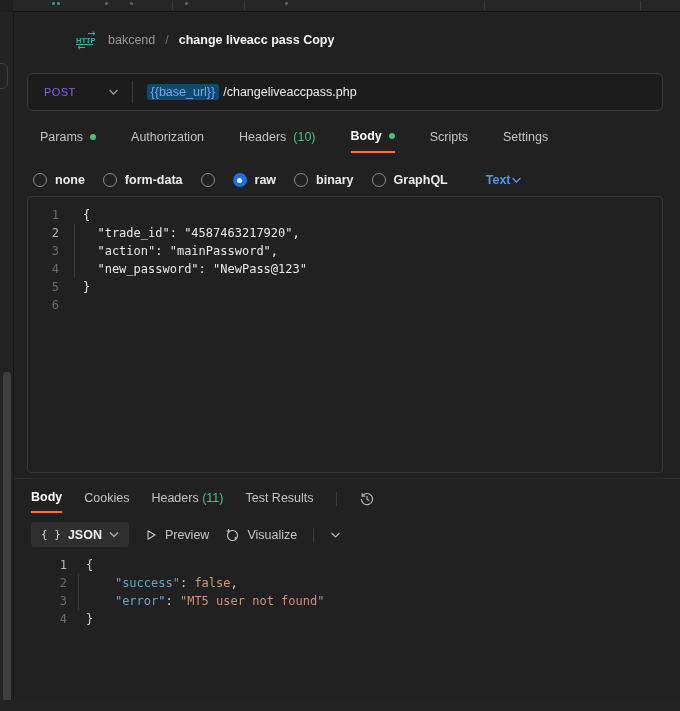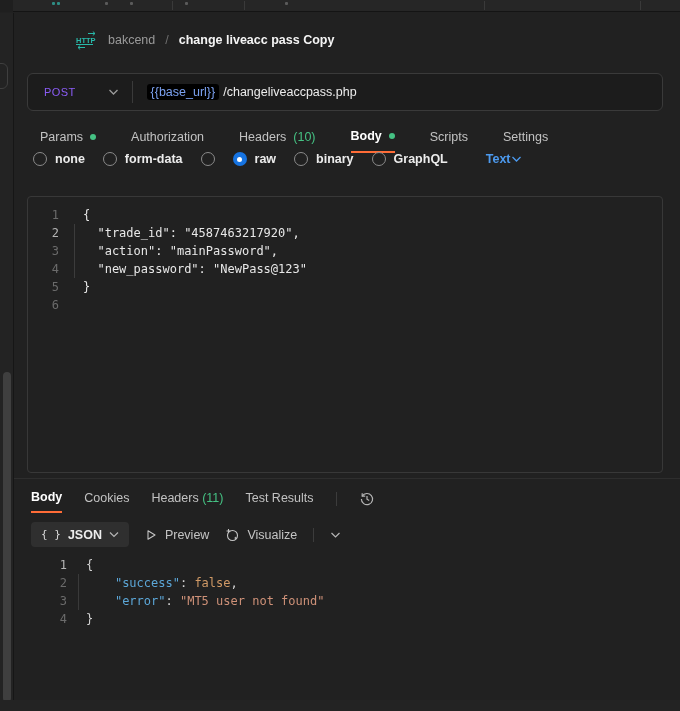--- a/index.html
+++ b/index.html
@@ -38,7 +38,7 @@
   .method-chevron { margin-left:32px; display:flex; color:#9a9a9a; }
   .urlbar-div { width:1px; height:22px; background:#3a3a3a; margin-left:13px; }
   .url-text { margin-left:14px; display:flex; align-items:center; gap:4px; color:#ededed; }
-  .var-chip { color:#7ba1f0; background:#000000; padding:1px 4px; border-radius:3px; }
+  .var-chip { color:#7ba1f0; background:#0c4a6e; padding:1px 4px; border-radius:3px; }
   
   .req-tabs { position:absolute; top:129px; left:40px; display:flex; gap:35px; }
   .tab { display:flex; align-items:center; gap:7px; color:#c2c2c2; padding-bottom:8px; cursor:default; }

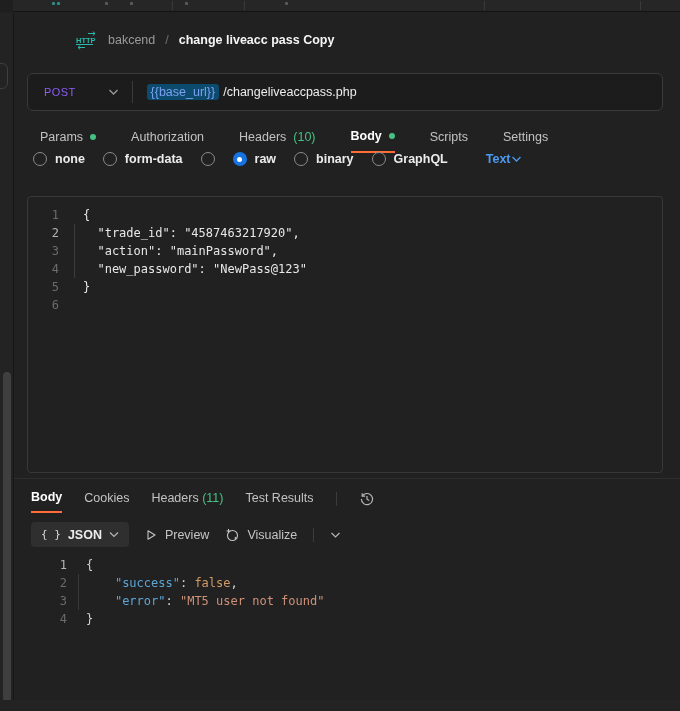--- a/index.html
+++ b/index.html
@@ -46,7 +46,7 @@
   .gdot { width:6px; height:6px; border-radius:50%; background:#45c183; }
   .gcount { color:#45c183; }
   
-  .body-types { position:absolute; top:152px; left:33px; display:flex; align-items:center; gap:18px; }
+  .body-types { position:absolute; top:173px; left:33px; display:flex; align-items:center; gap:18px; }
   .bt-opt { display:flex; align-items:center; gap:8px; color:#ececec; font-weight:600; }
   .radio { width:14px; height:14px; border-radius:50%; border:1px solid #8b8b8b; }
   .radio.sel { border:none; background:#1673e1; position:relative; }

